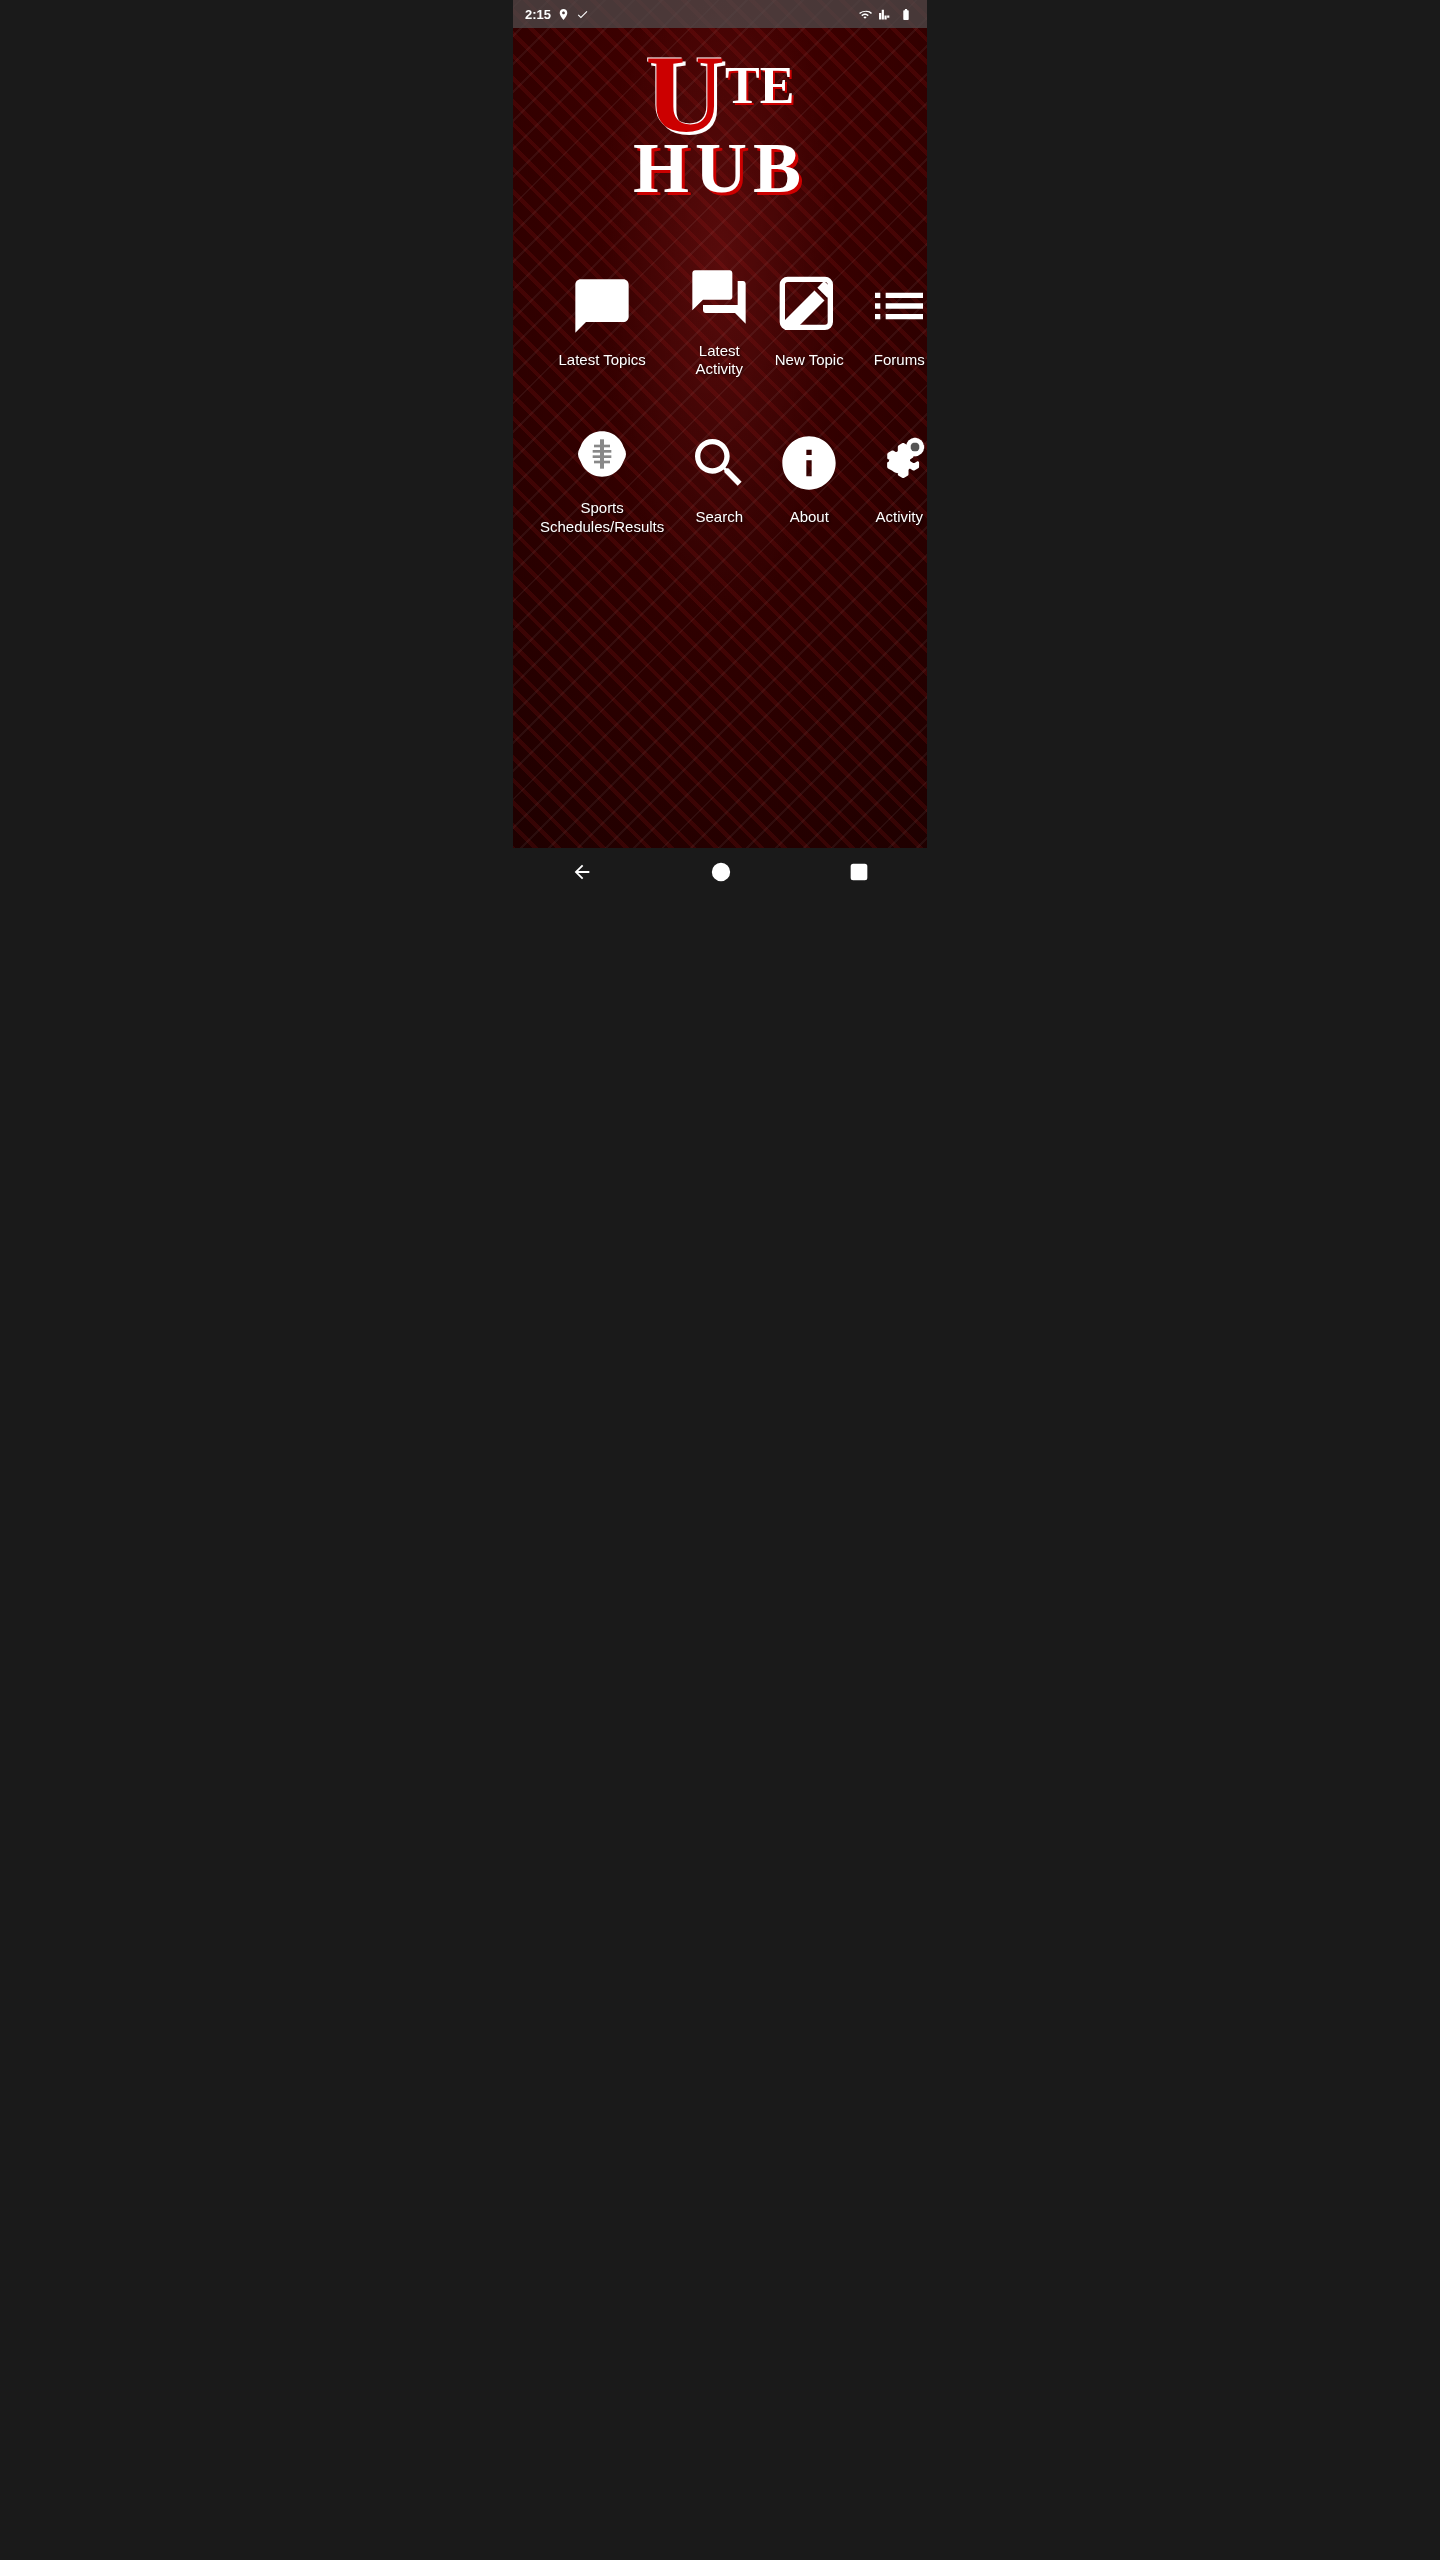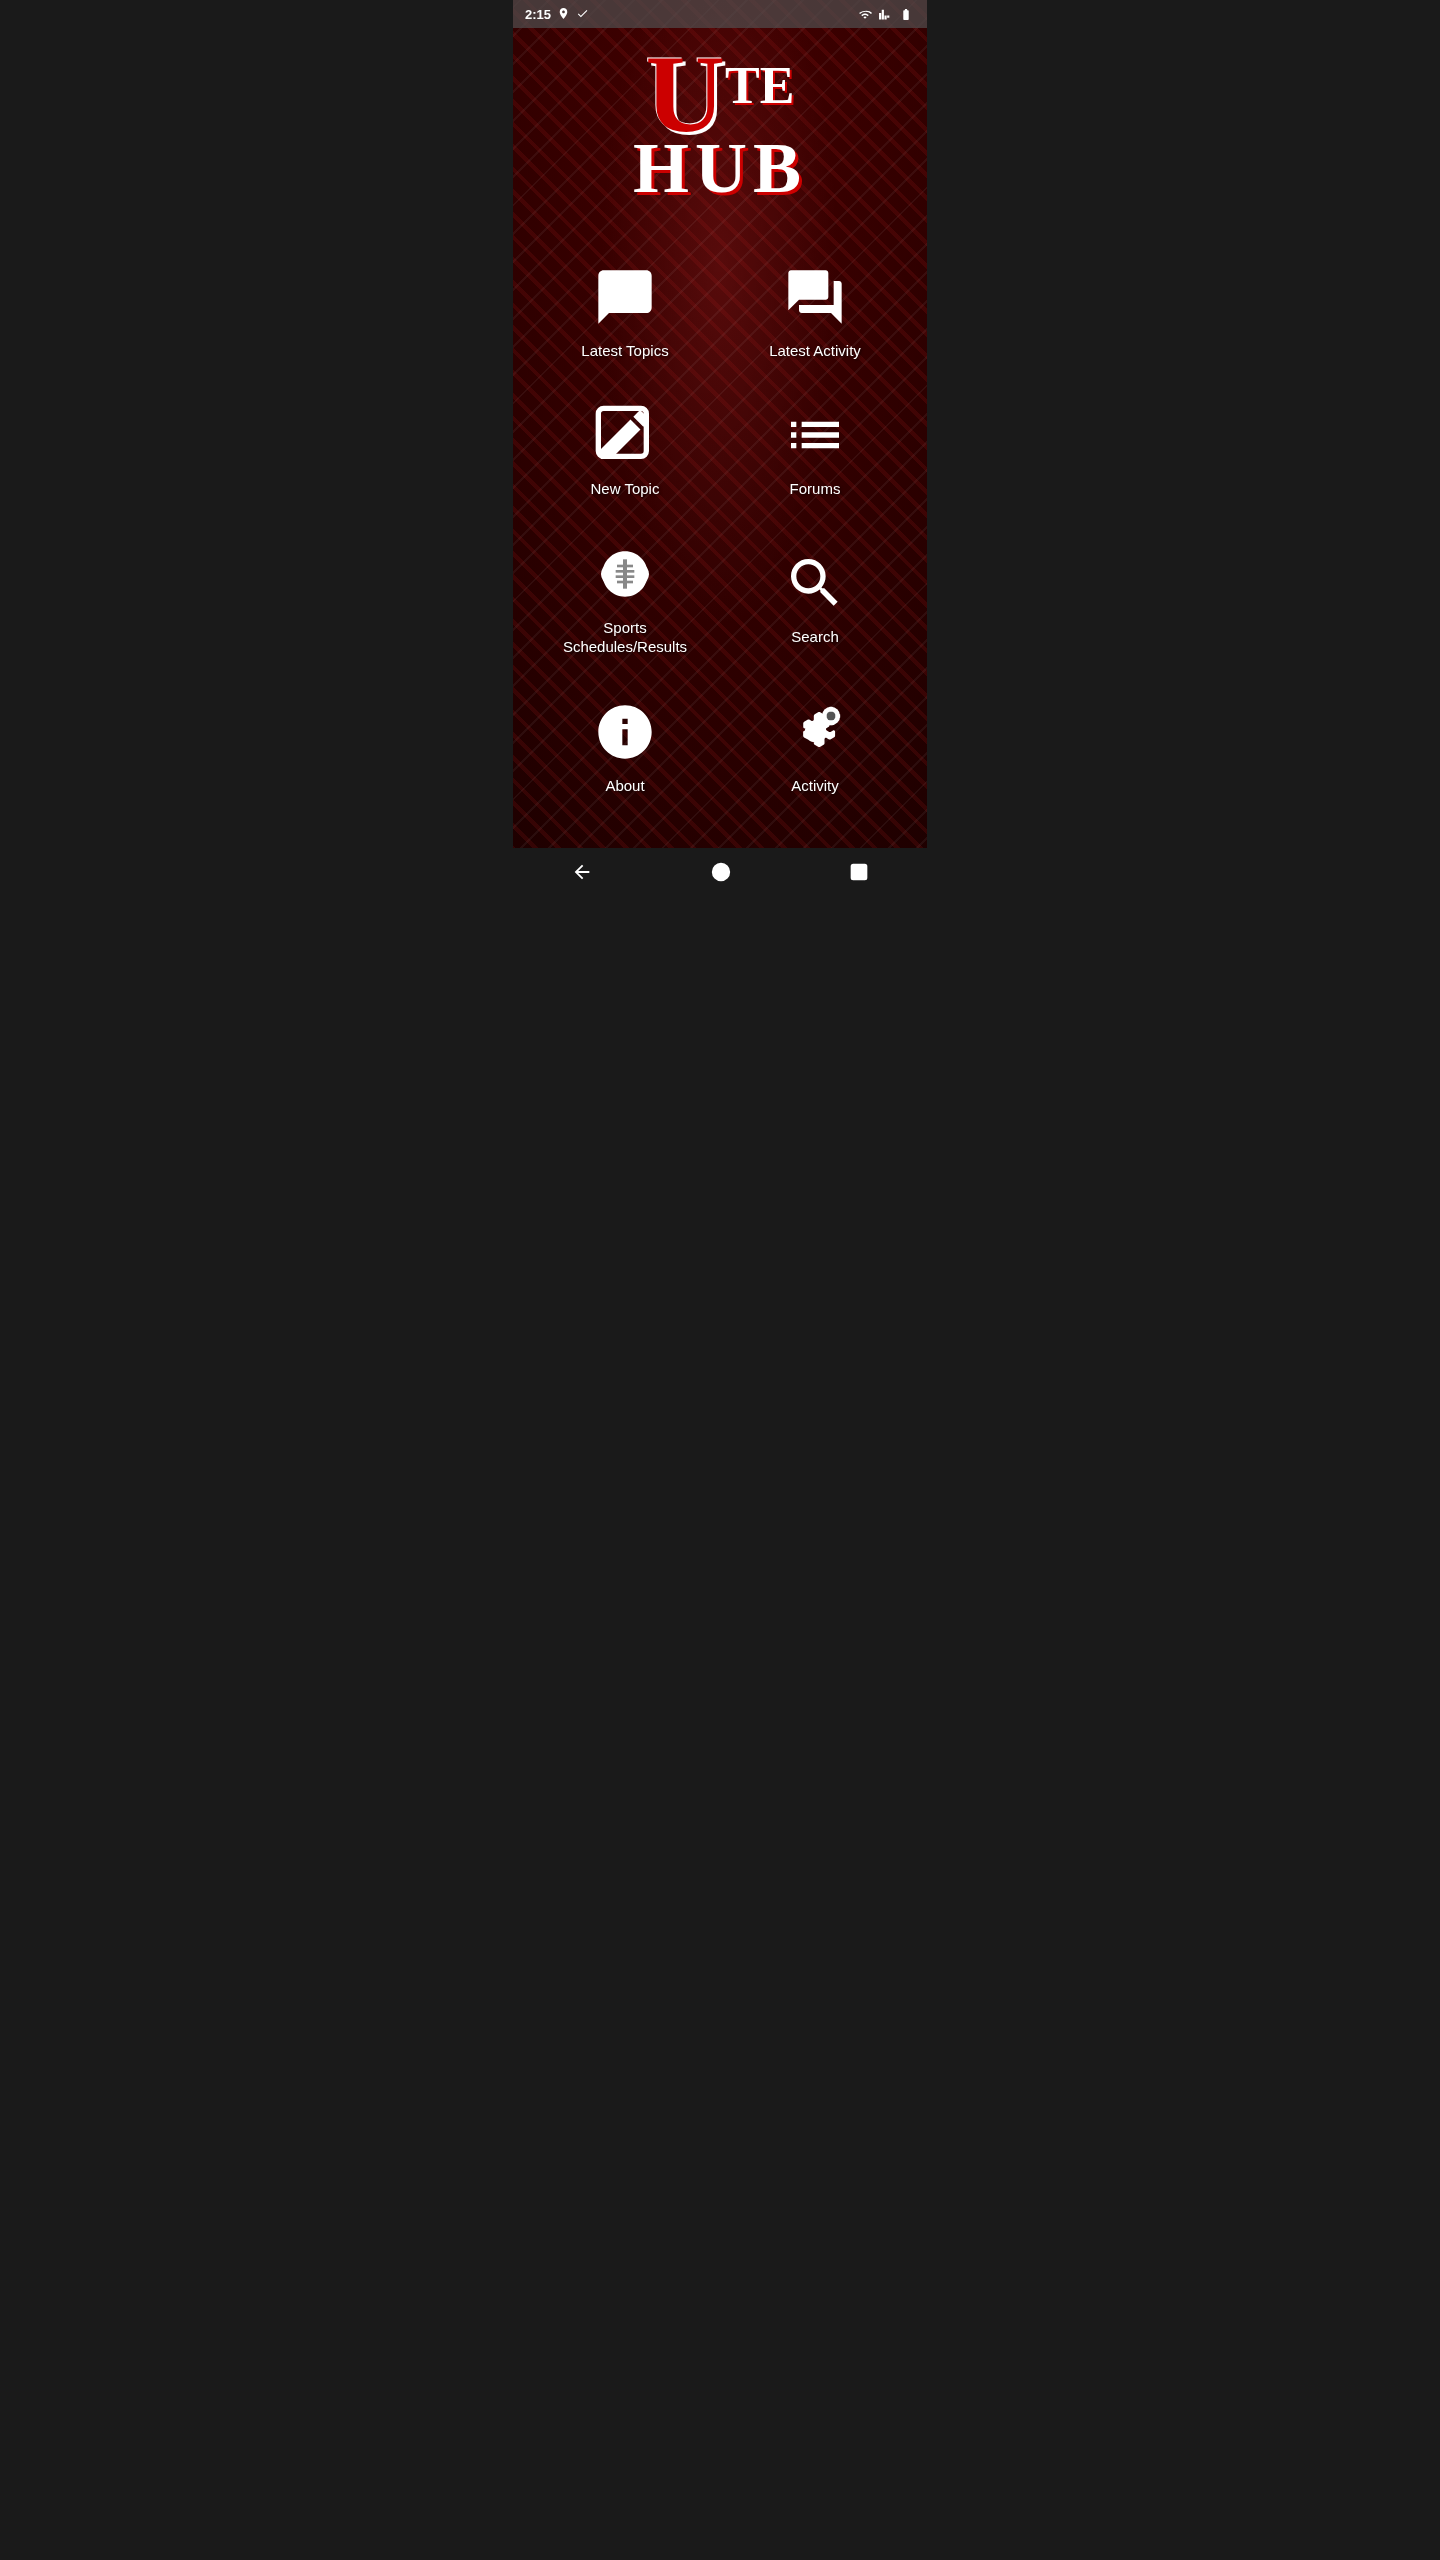--- a/index.html
+++ b/index.html
@@ -31,7 +31,7 @@
     }
     .status-left {
       display: flex;
-      align-items: flex-start;
+      align-items: center;
       gap: 6px;
       color: white;
       font-size: 13px;

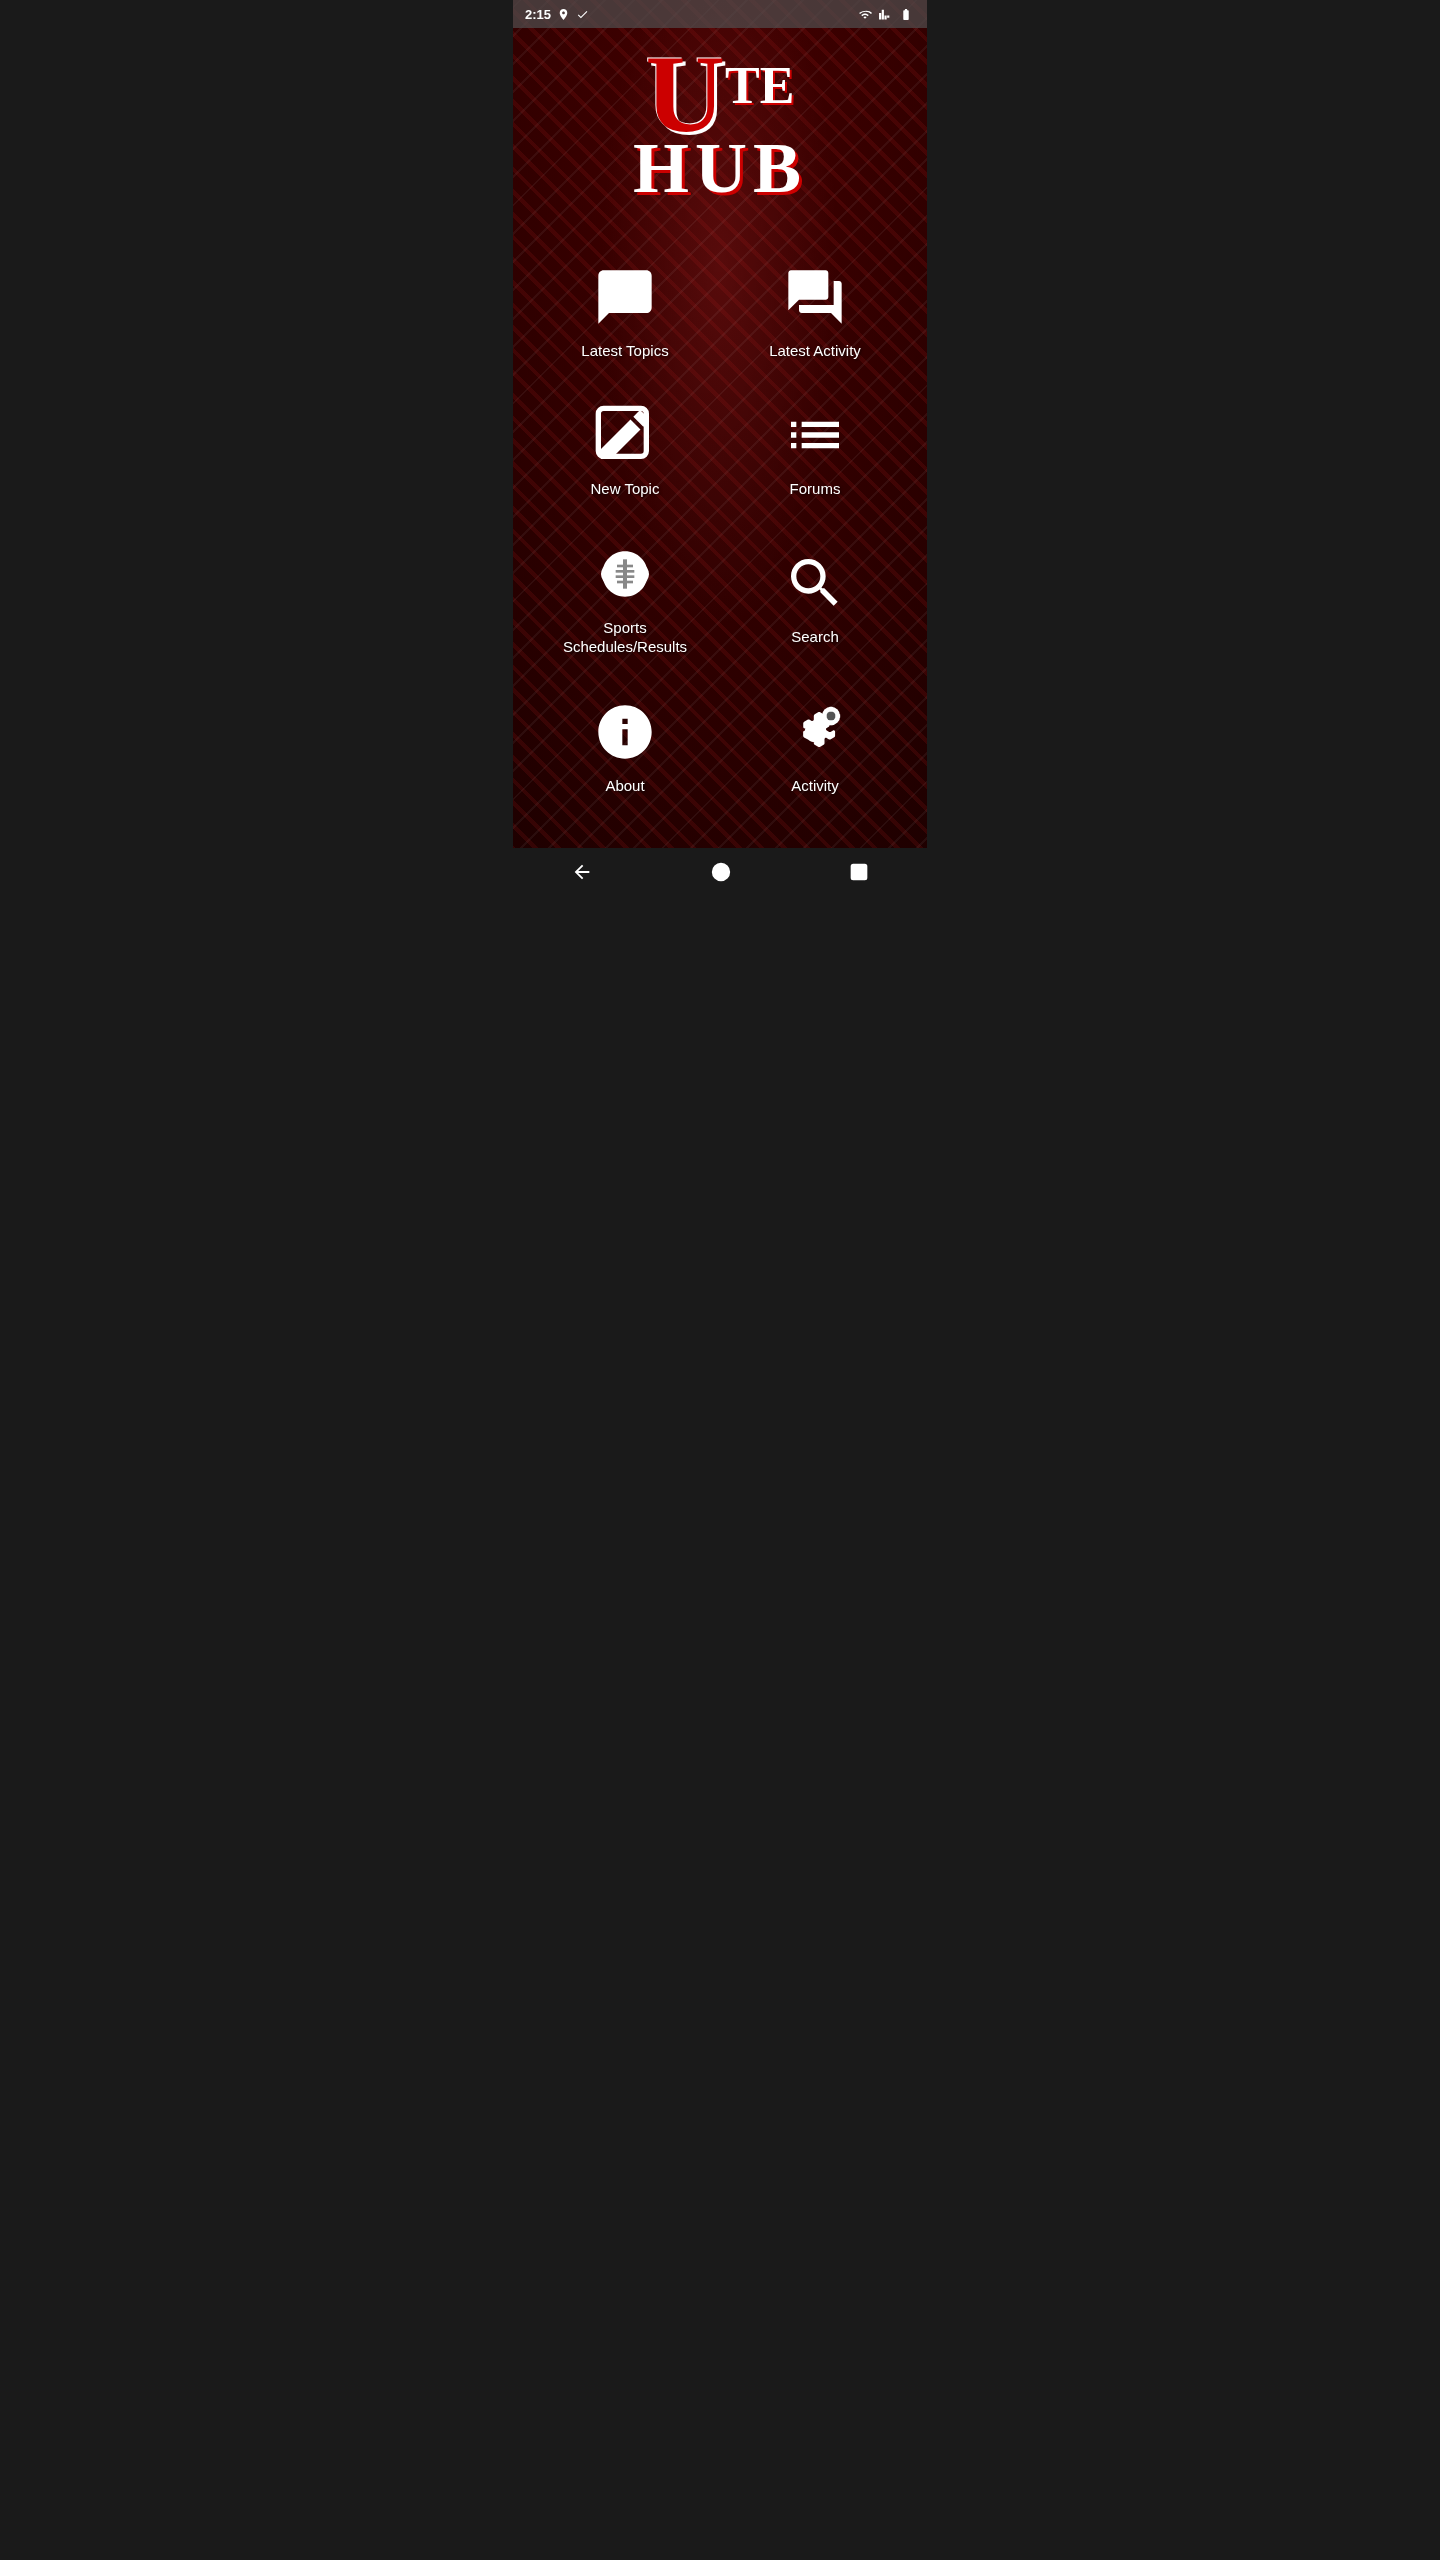--- a/index.html
+++ b/index.html
@@ -130,7 +130,7 @@
     
     .grid {
       display: grid;
-      grid-template-columns: repeat(2, 1fr);
+      grid-template-columns: repeat(4, 1fr);
       gap: 0;
       width: 100%;
       max-width: 380px;

